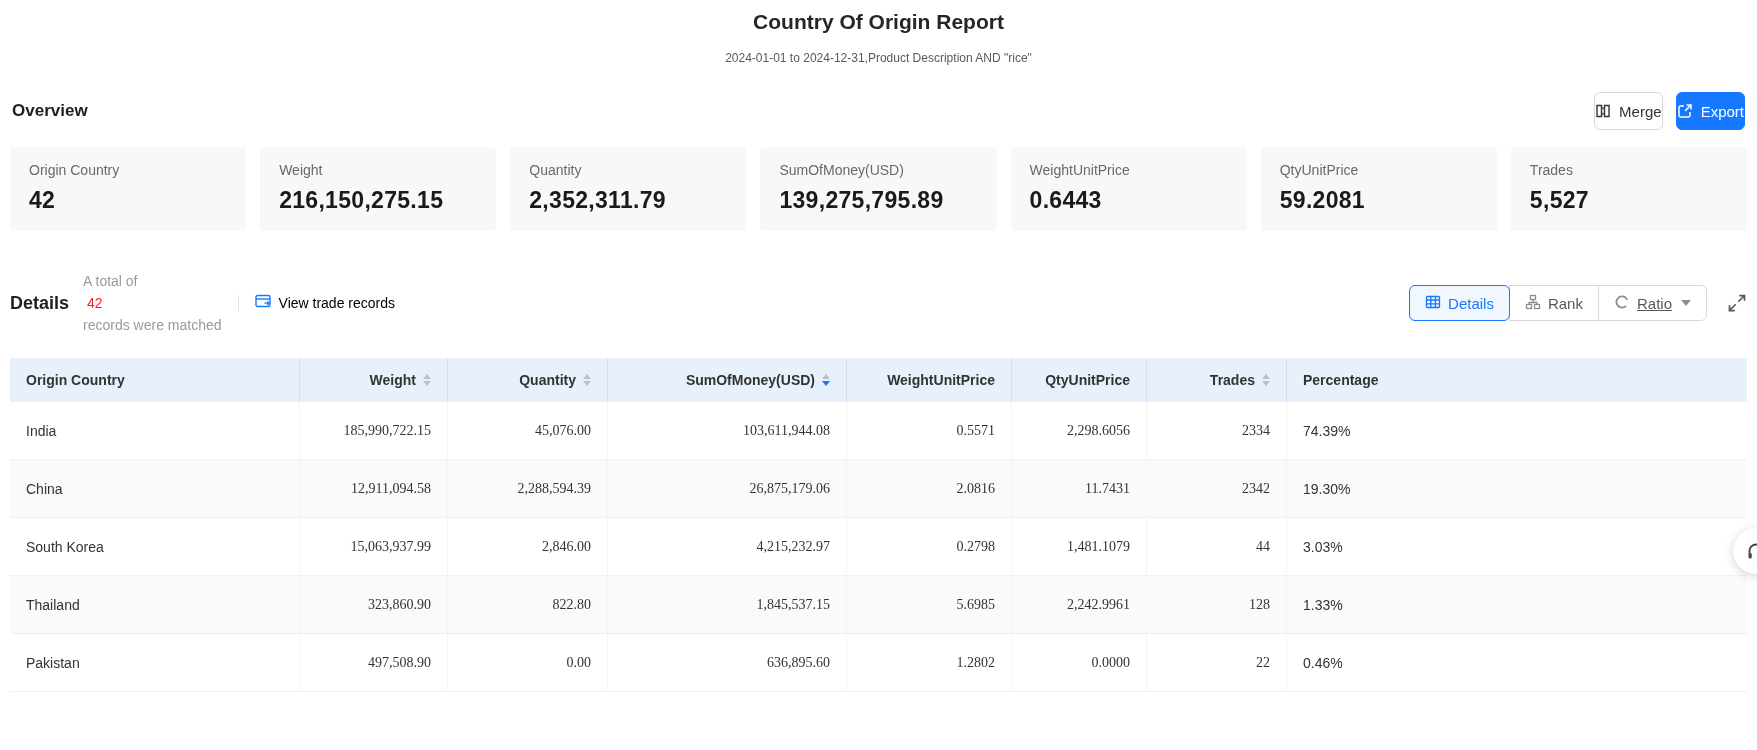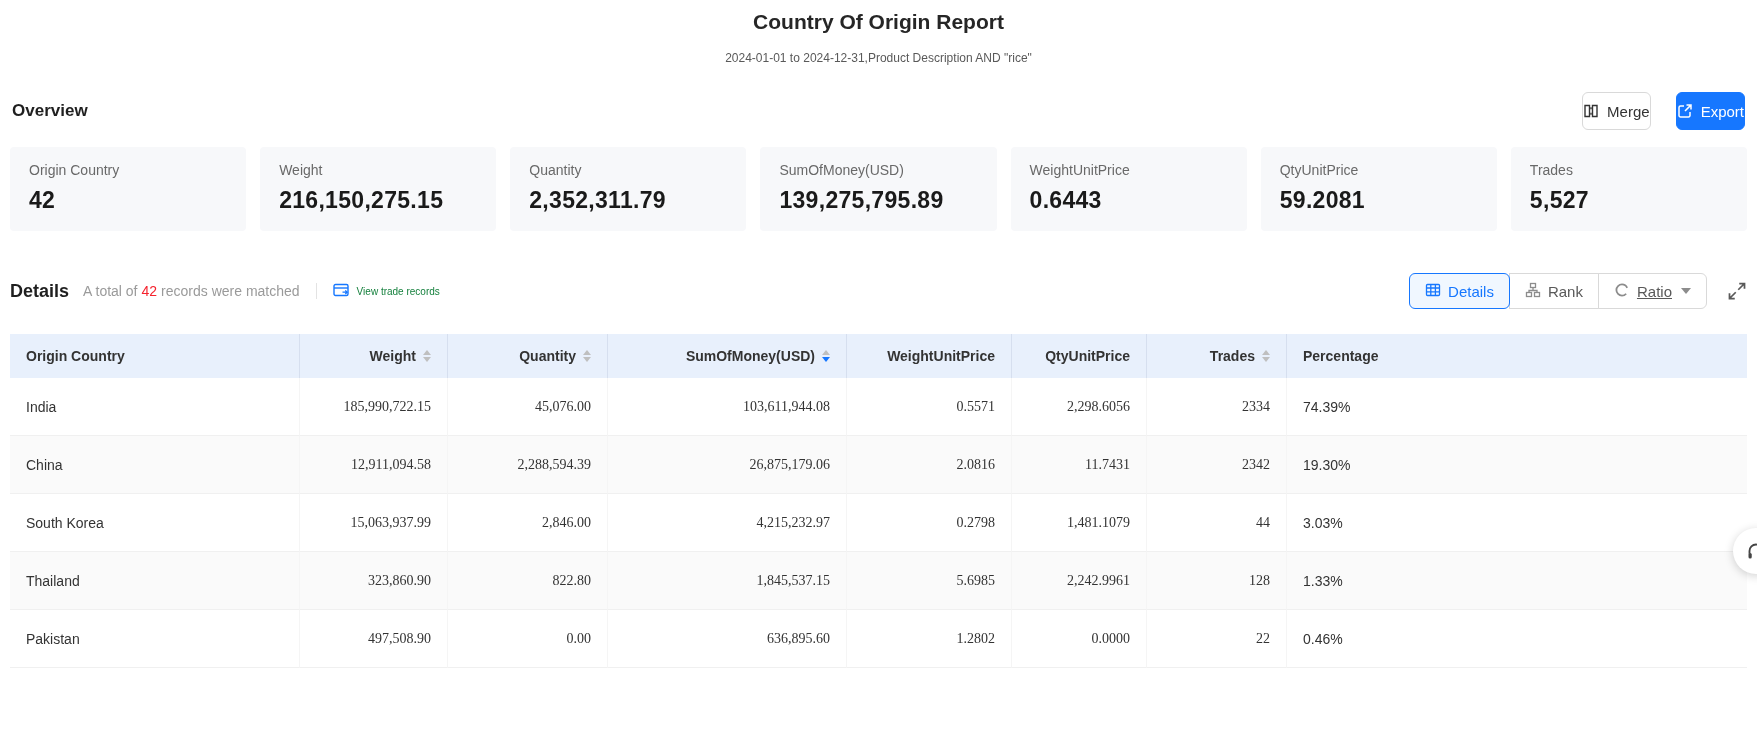--- a/index.html
+++ b/index.html
@@ -17,7 +17,7 @@
   .section-heading { font-size:17px; font-weight:700; color:#1f1f1f; }
   .btn-row { display:flex; gap:13px; }
   .btn { height:38px; display:inline-flex; align-items:center; gap:8px; padding:0 0; border-radius:6px; font-size:15px; cursor:pointer; border:1px solid #d9d9d9; background:#fff; color:#333; }
-  .btn.primary { background:#1677ff; border-color:#1677ff; color:#fff;margin-left:12px; }
+  .btn.primary { background:#1677ff; border-color:#1677ff; color:#fff; }
   .btn svg { display:block; }
 
   

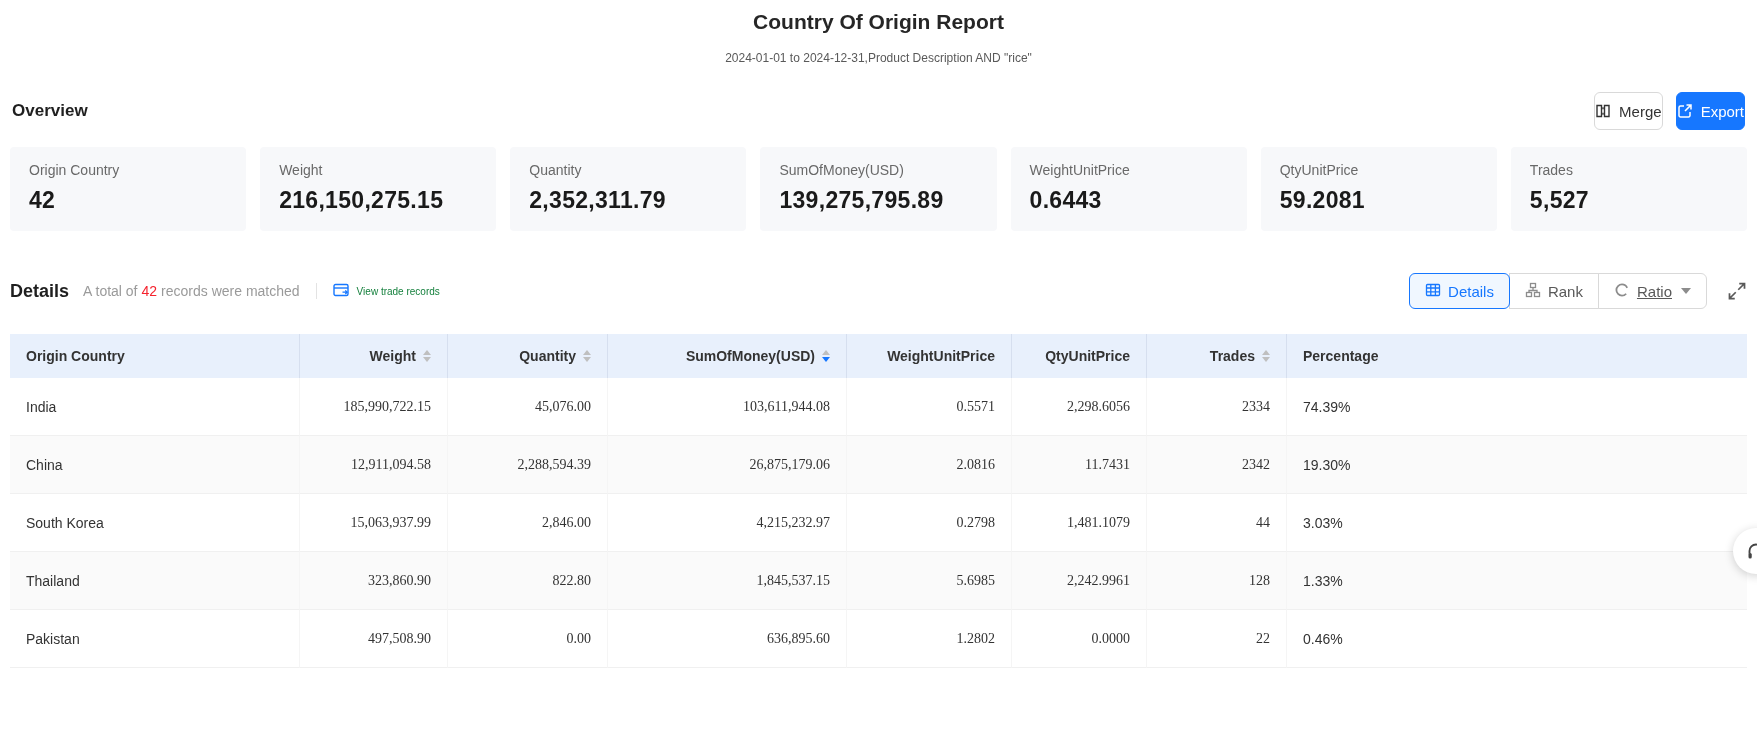--- a/index.html
+++ b/index.html
@@ -29,7 +29,7 @@
   
   .details-bar { margin-top:42px; display:flex; align-items:center; }
   .details-heading { font-size:18px; font-weight:700; color:#1f1f1f; }
-  .details-meta { display:flex; align-items:flex-start; margin-left:14px; font-size:14px; color:#9a9a9a; }
+  .details-meta { display:flex; align-items:flex-start; gap:6px; margin-left:14px; font-size:14px; color:#9a9a9a;flex-direction:column; }
   .matched-count { color:#f5222d; padding:0 4px; }
   .meta-divider { width:1px; height:16px; background:#e3e3e3; margin:0 16px; }
   .trade-link { display:inline-flex; align-items:center; gap:7px; color:#15803d; font-size:10px; cursor:pointer; text-decoration:none; }

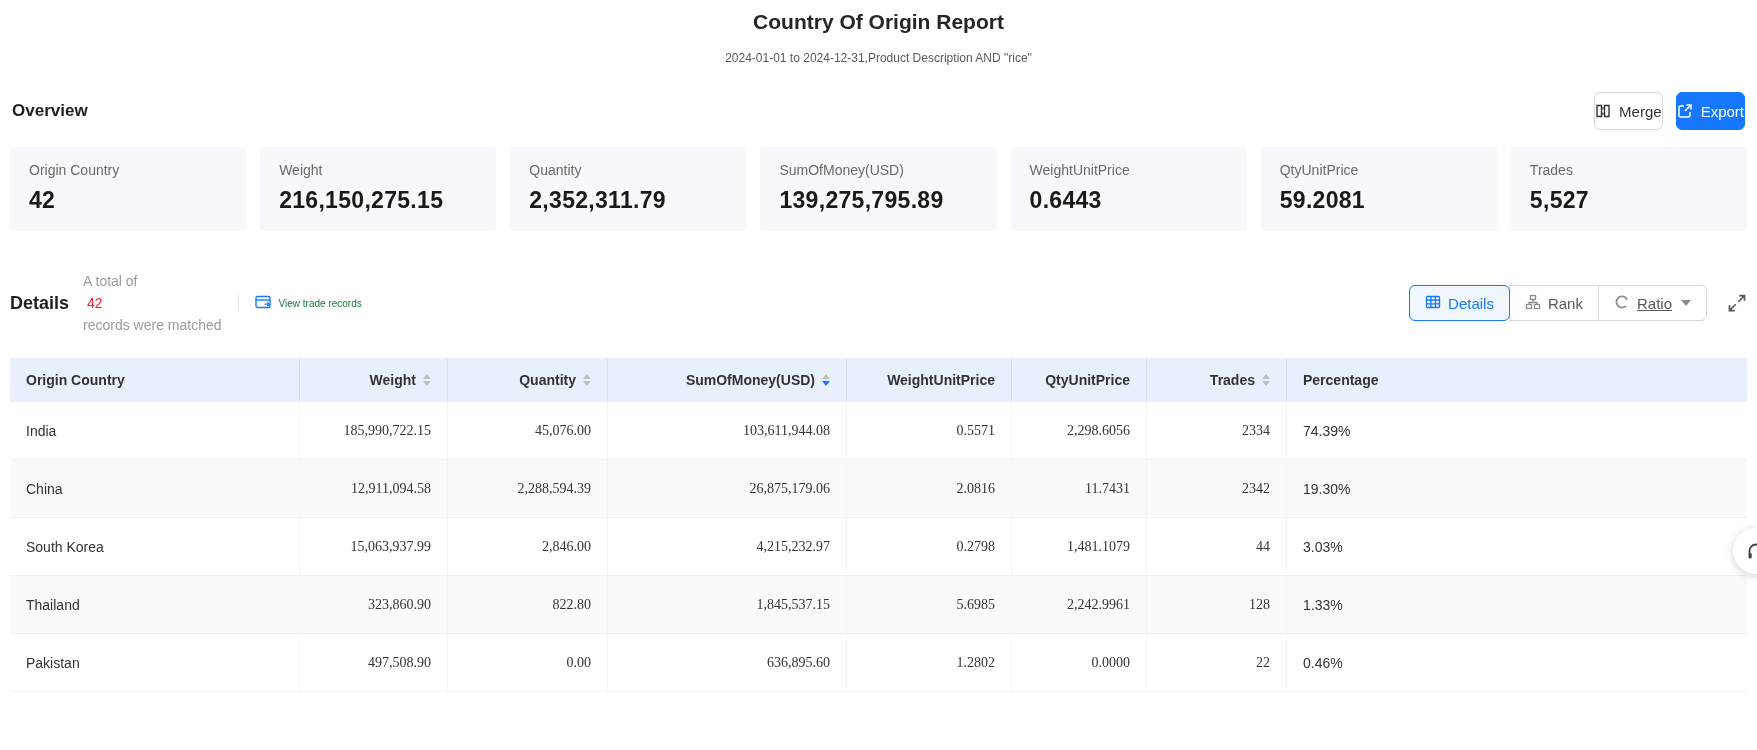--- a/index.html
+++ b/index.html
@@ -32,7 +32,7 @@
   .details-meta { display:flex; align-items:flex-start; gap:6px; margin-left:14px; font-size:14px; color:#9a9a9a;flex-direction:column; }
   .matched-count { color:#f5222d; padding:0 4px; }
   .meta-divider { width:1px; height:16px; background:#e3e3e3; margin:0 16px; }
-  .trade-link { display:inline-flex; align-items:center; gap:7px; color:#15803d; font-size:10px; cursor:pointer; text-decoration:none; }
+  .trade-link { display:inline-flex; align-items:center; gap:7px; color:#000000; font-size:14px; cursor:pointer; text-decoration:none; }
 
   .view-switch { margin-left:auto; display:inline-flex; align-items:center; }
   .seg { height:36px; display:inline-flex; align-items:center; gap:7px; padding:0 15px; background:#fff; border:1px solid #d9d9d9; color:#595959; font-size:15px; cursor:pointer; margin-left:-1px; position:relative; }

